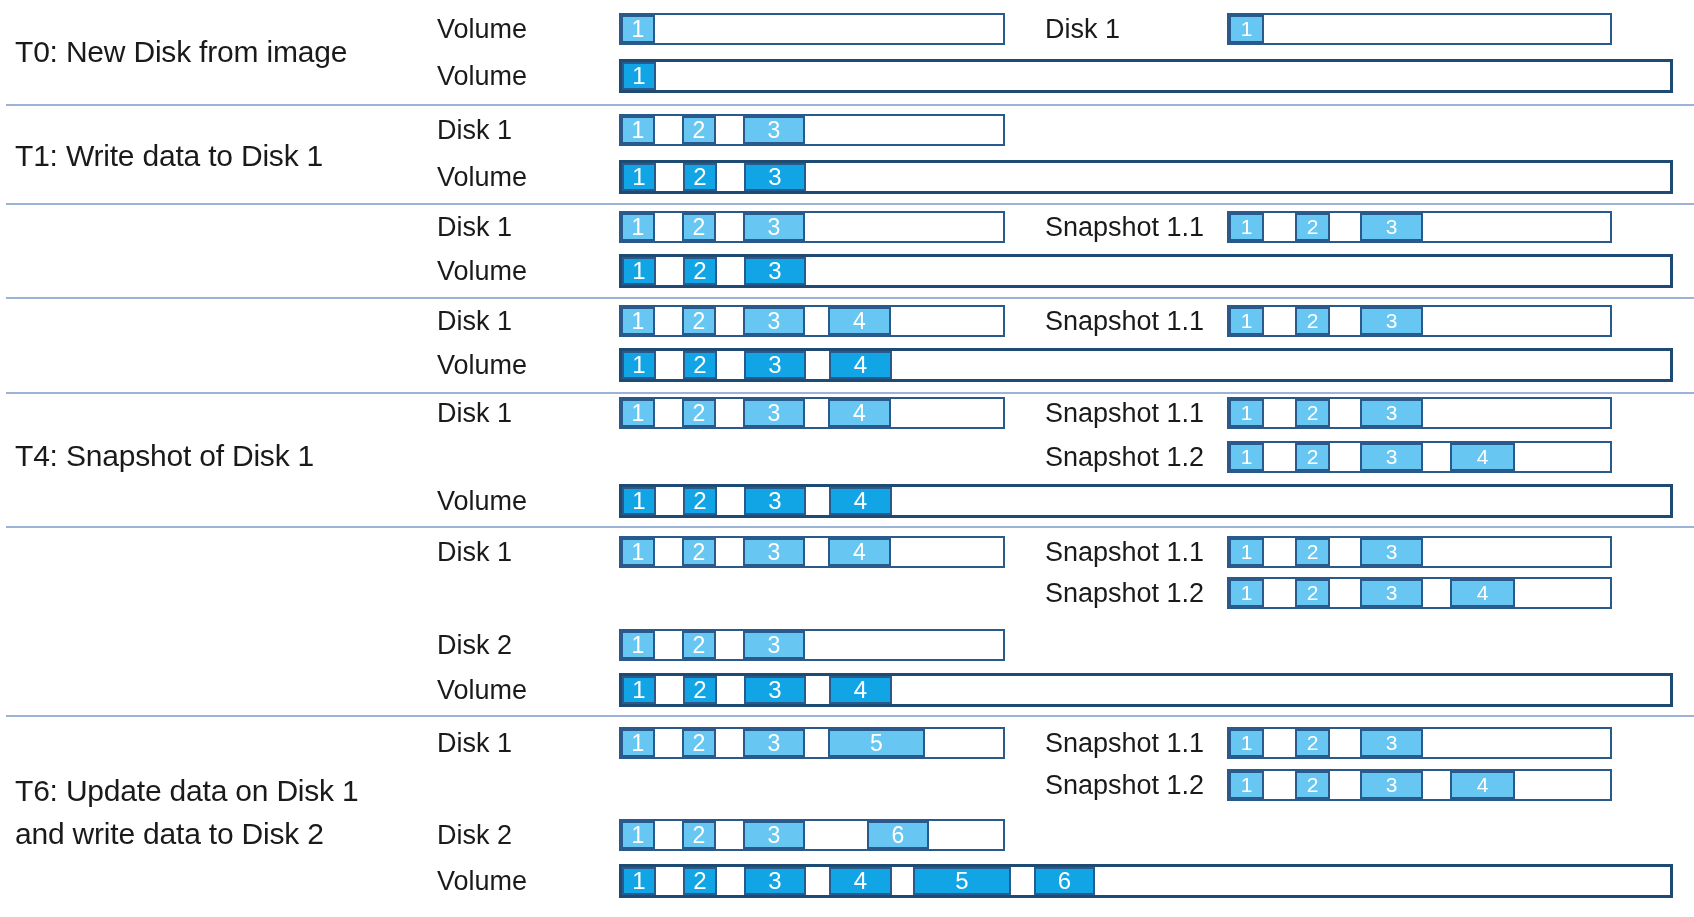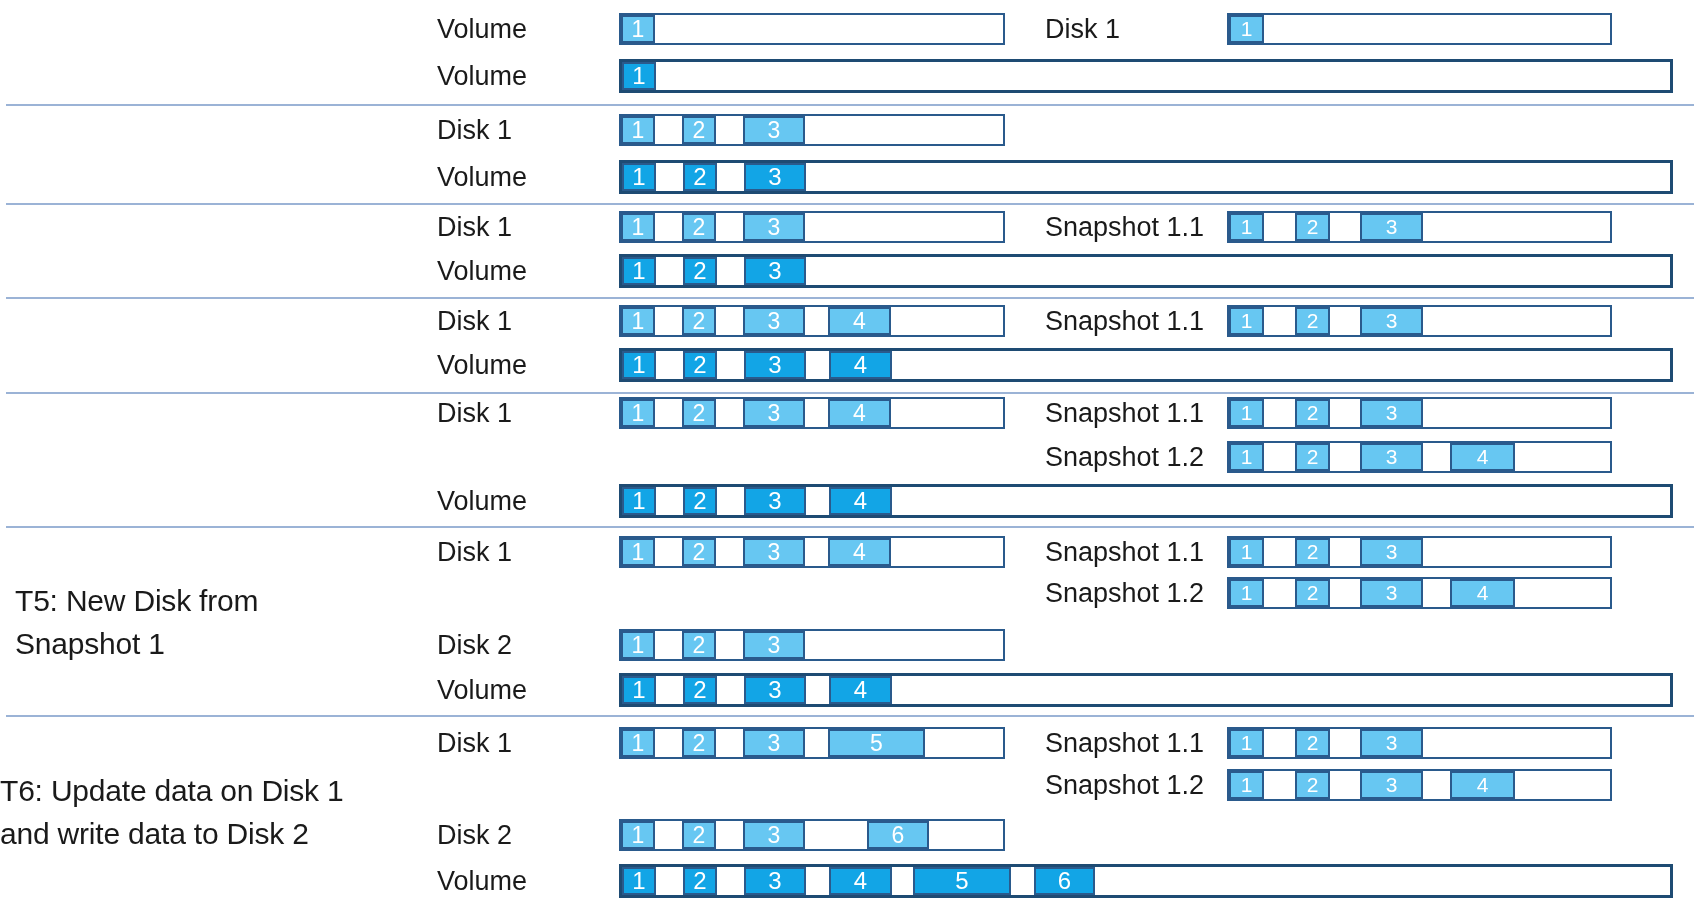--- a/index.html
+++ b/index.html
@@ -33,6 +33,7 @@
 <body>
 
 <div id="canvas">
+    <div class="title" style="left: 15px; top: 30px;">T0: New Disk from image</div>
     <div class="row-label" style="left: 437px; top: 29px;">Volume</div>
     <div class="bar disk side-left" style="left: 619px; top: 13px; width: 386px; height: 32px;">
       <div class="block light" style="left: 0px; width: 34px;">1</div>

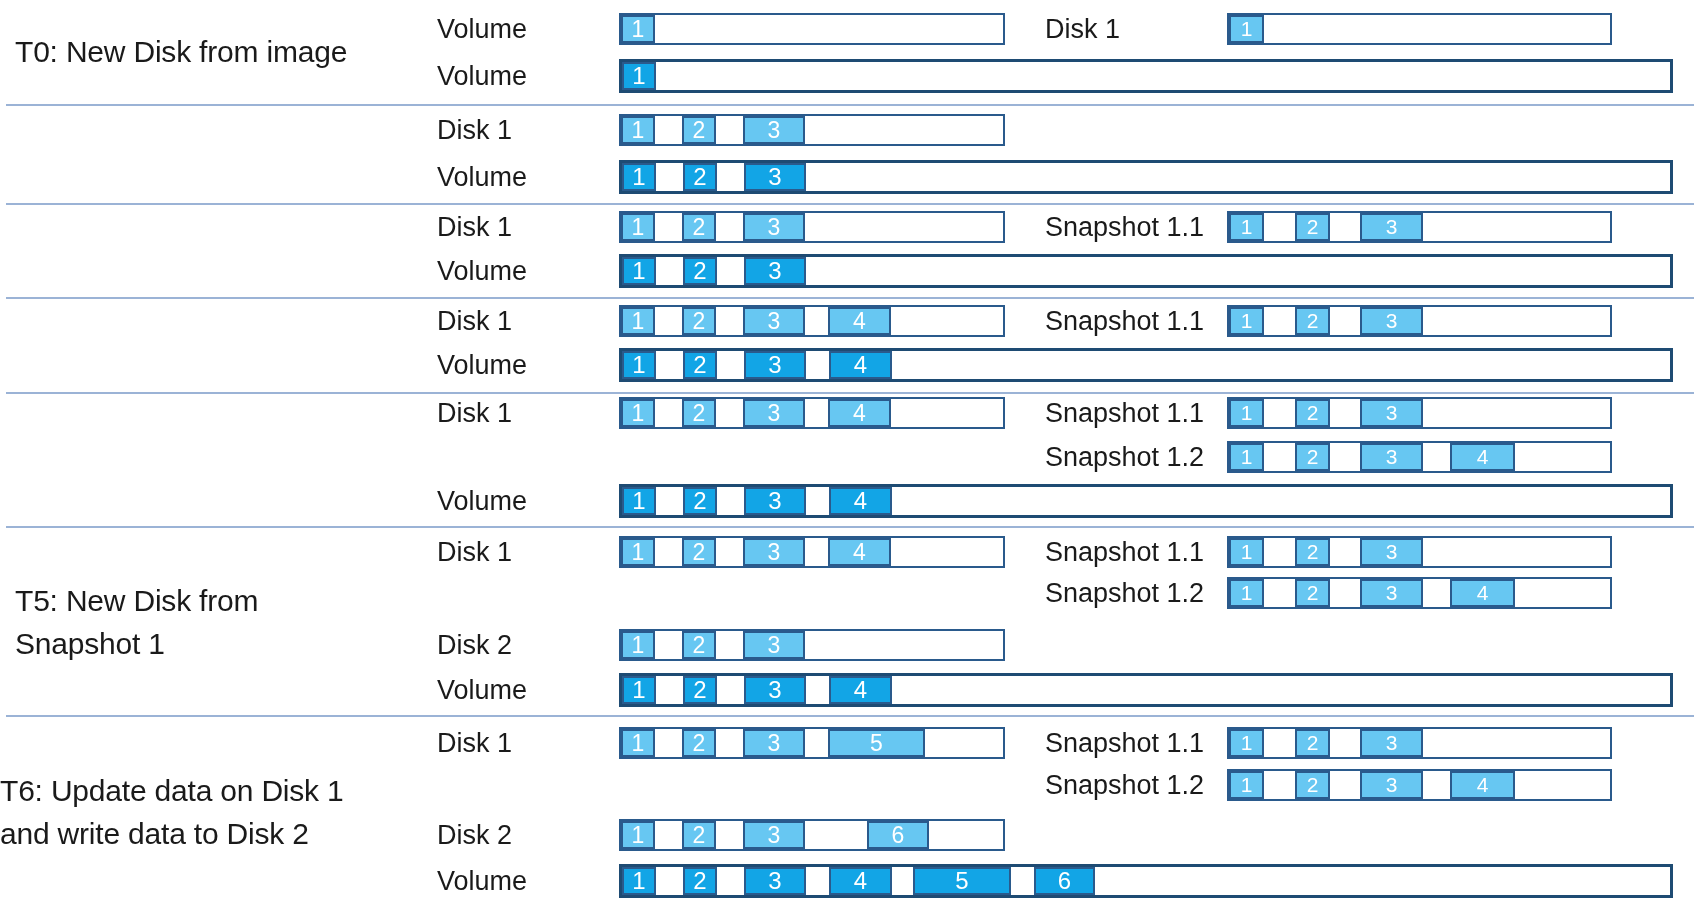--- a/index.html
+++ b/index.html
@@ -47,6 +47,7 @@
       <div class="block dark" style="left: 0px; width: 34px;">1</div>
     </div>
     <div class="sep" style="top: 104px;"></div>
+    <div class="title" style="left: 15px; top: 134px;">T1: Write data to Disk 1</div>
     <div class="row-label" style="left: 437px; top: 130px;">Disk 1</div>
     <div class="bar disk side-left" style="left: 619px; top: 114px; width: 386px; height: 32px;">
       <div class="block light" style="left: 0px; width: 34px;">1</div>

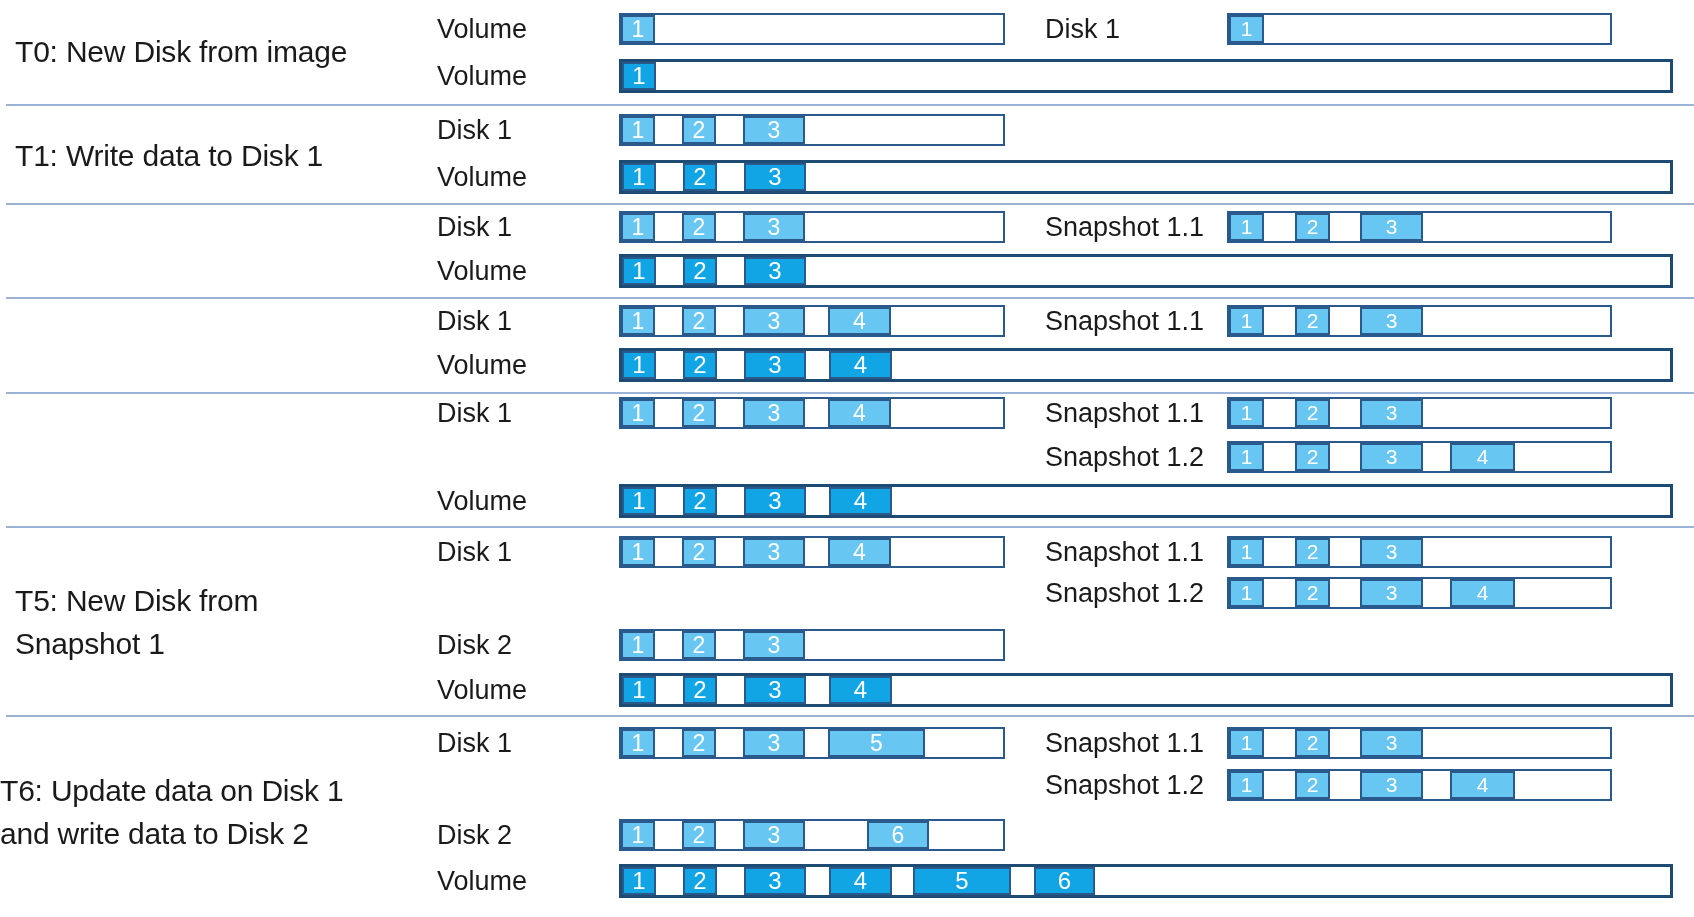--- a/index.html
+++ b/index.html
@@ -101,6 +101,7 @@
       <div class="block dark" style="left: 207px; width: 63px;">4</div>
     </div>
     <div class="sep" style="top: 392px;"></div>
+    <div class="title" style="left: 15px; top: 434px;">T4: Snapshot of Disk 1</div>
     <div class="row-label" style="left: 437px; top: 413px;">Disk 1</div>
     <div class="bar disk side-left" style="left: 619px; top: 397px; width: 386px; height: 32px;">
       <div class="block light" style="left: 0px; width: 34px;">1</div>

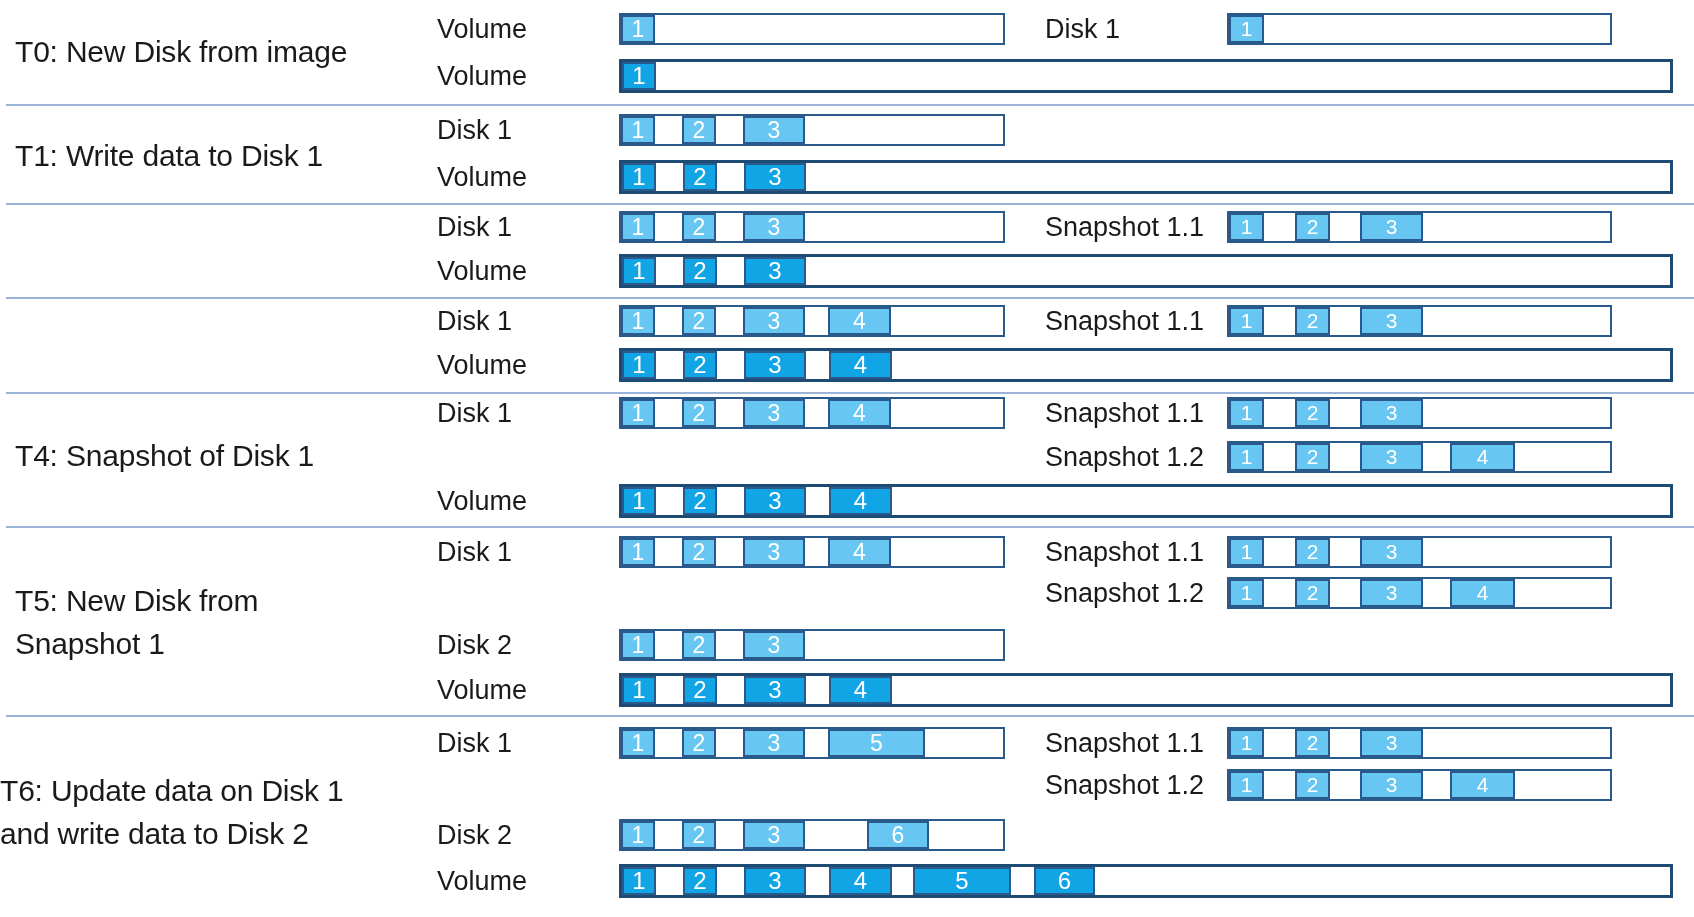--- a/index.html
+++ b/index.html
@@ -130,8 +130,6 @@
       <div class="block dark" style="left: 207px; width: 63px;">4</div>
     </div>
     <div class="sep" style="top: 526px;"></div>
-    <div class="title" style="left: 15px; top: 579px;">T5: New Disk from
-Snapshot 1</div>
     <div class="row-label" style="left: 437px; top: 552px;">Disk 1</div>
     <div class="bar disk side-left" style="left: 619px; top: 536px; width: 386px; height: 32px;">
       <div class="block light" style="left: 0px; width: 34px;">1</div>

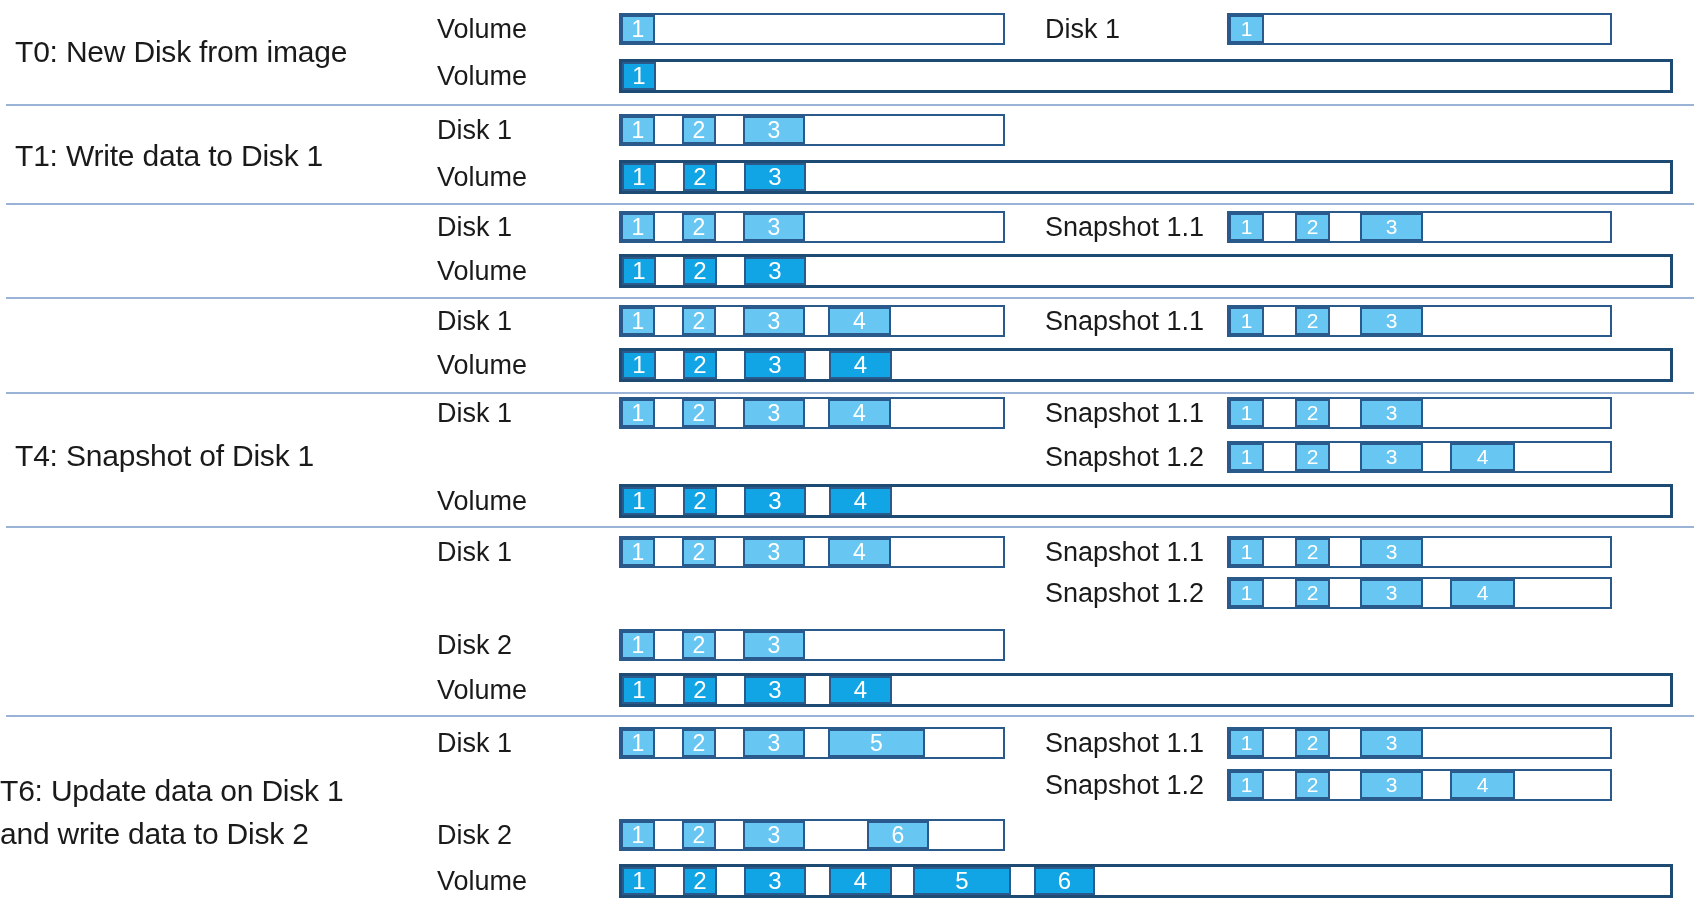--- a/index.html
+++ b/index.html
@@ -164,7 +164,7 @@
       <div class="block dark" style="left: 207px; width: 63px;">4</div>
     </div>
     <div class="sep" style="top: 715px;"></div>
-    <div class="title" style="left: 0; top: 769px;">T6: Update data on Disk 1
+    <div class="title" style="left: 15px; top: 769px;">T6: Update data on Disk 1
 and write data to Disk 2</div>
     <div class="row-label" style="left: 437px; top: 743px;">Disk 1</div>
     <div class="bar disk side-left" style="left: 619px; top: 727px; width: 386px; height: 32px;">

